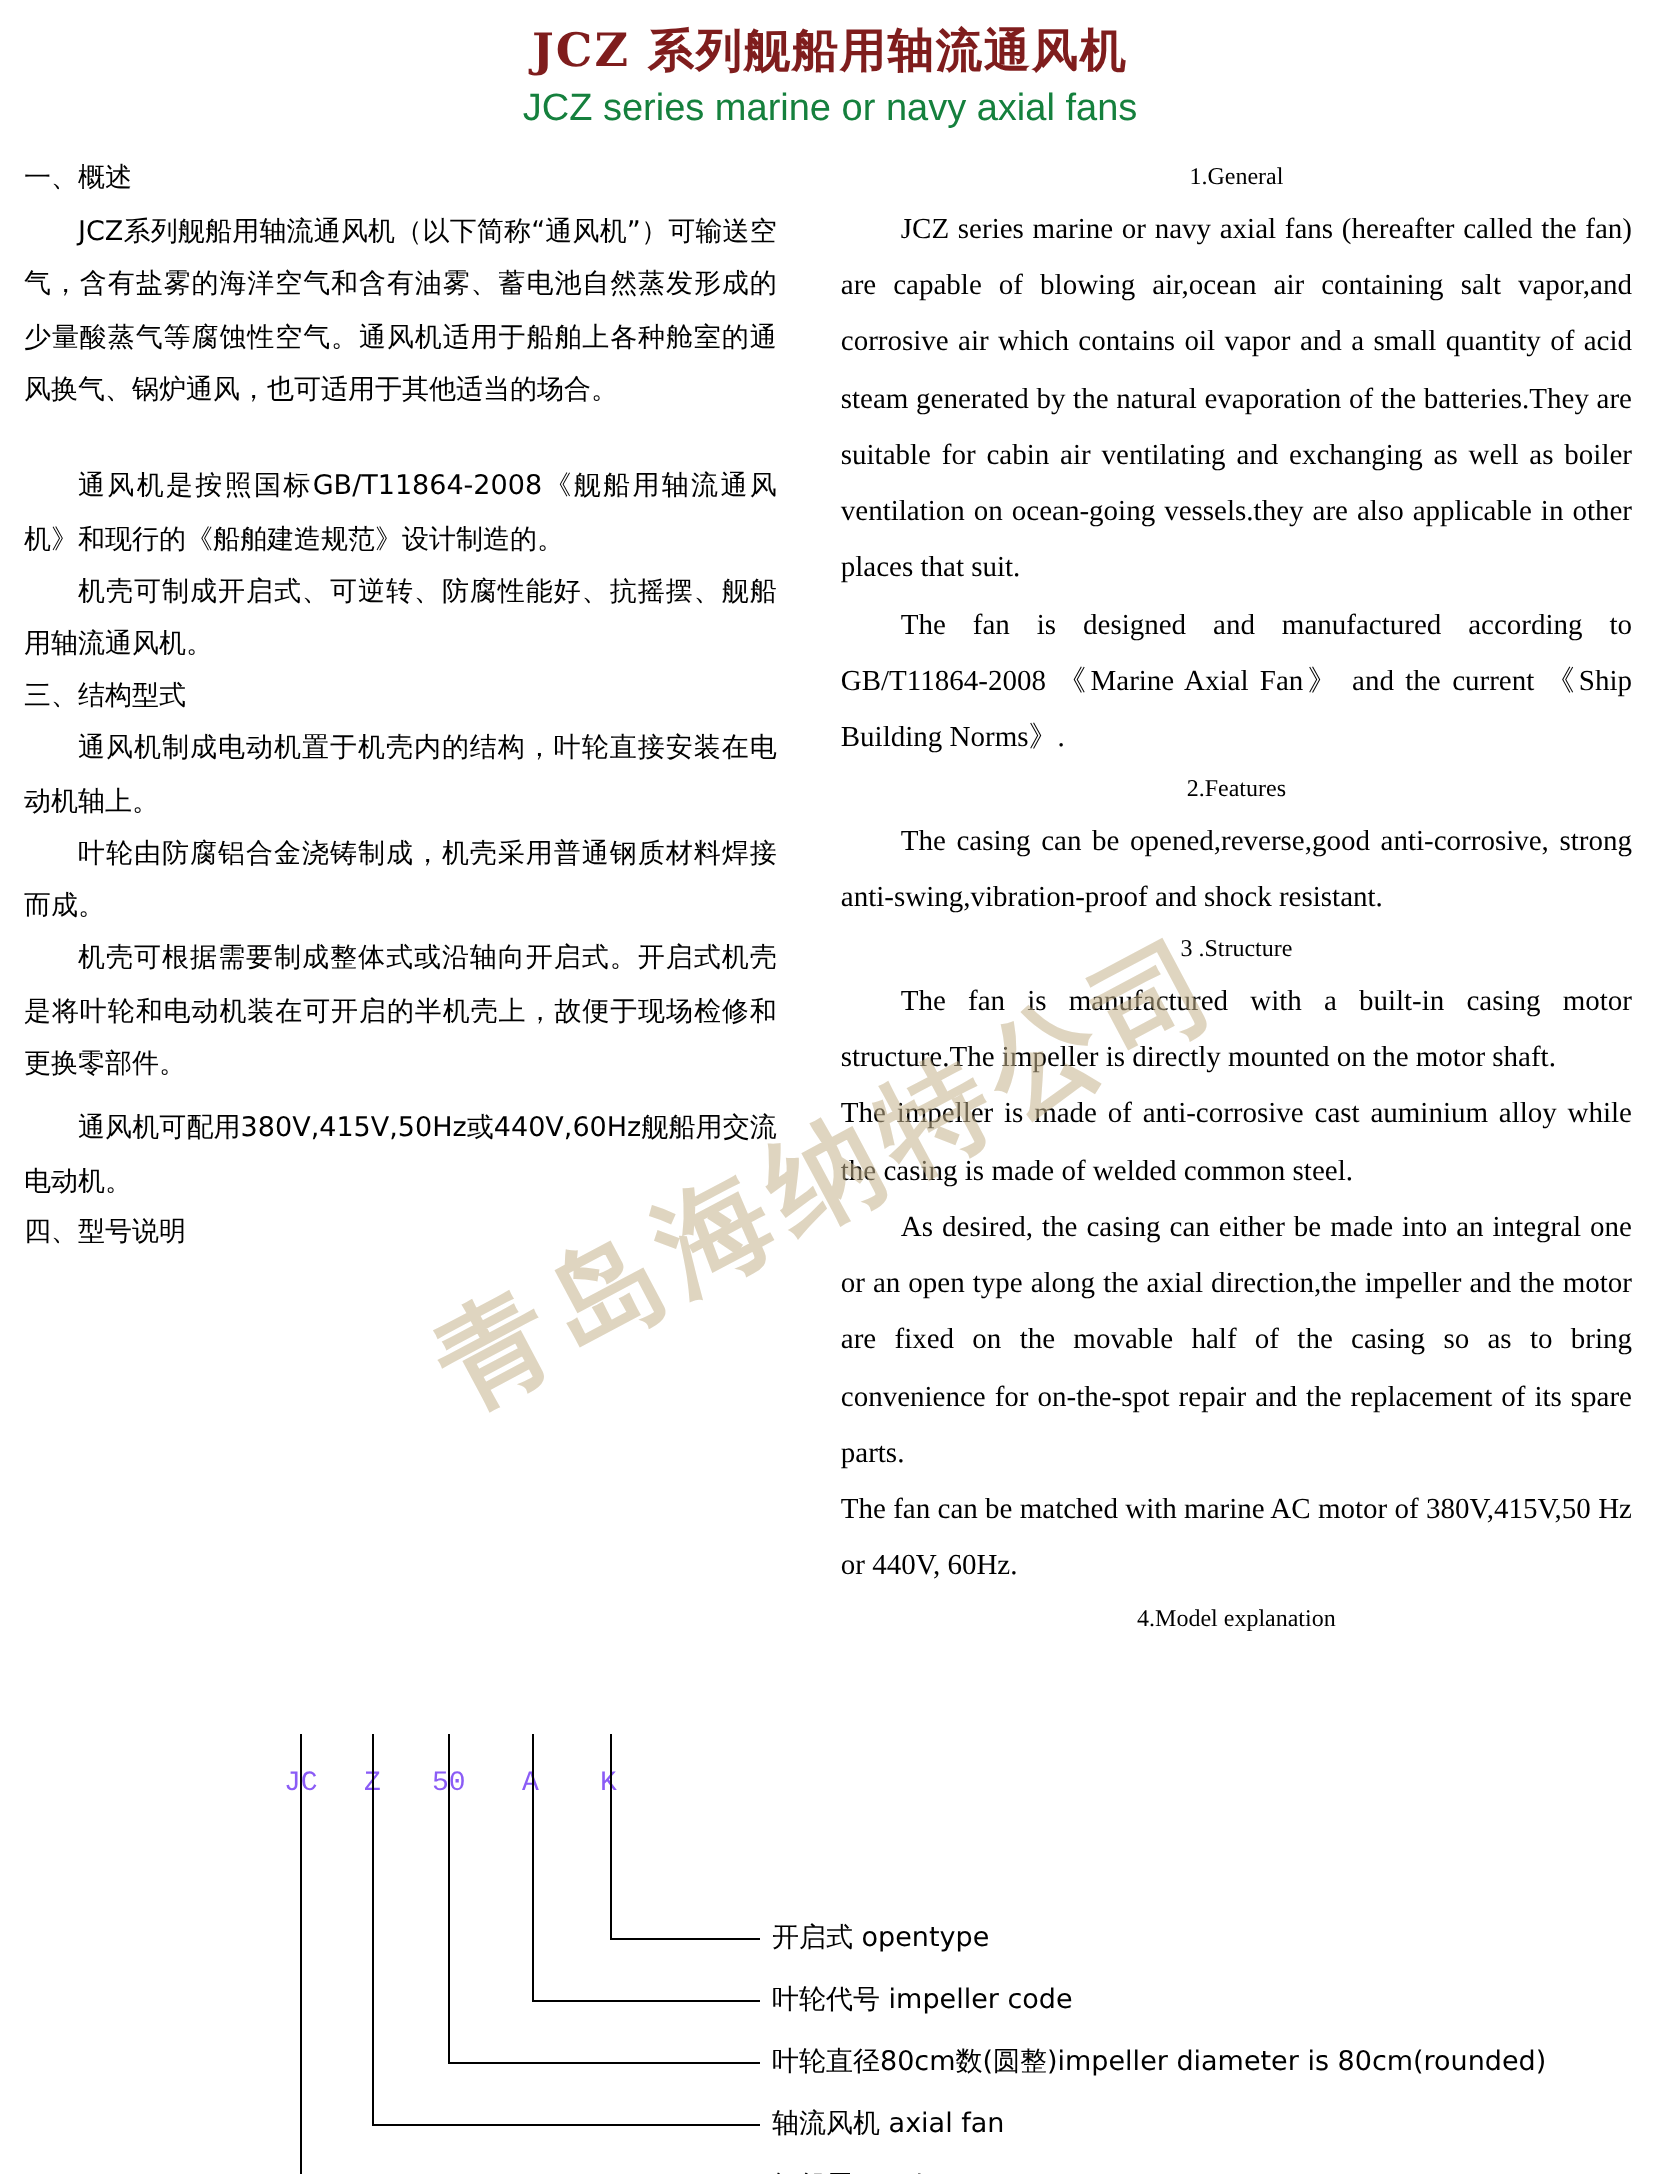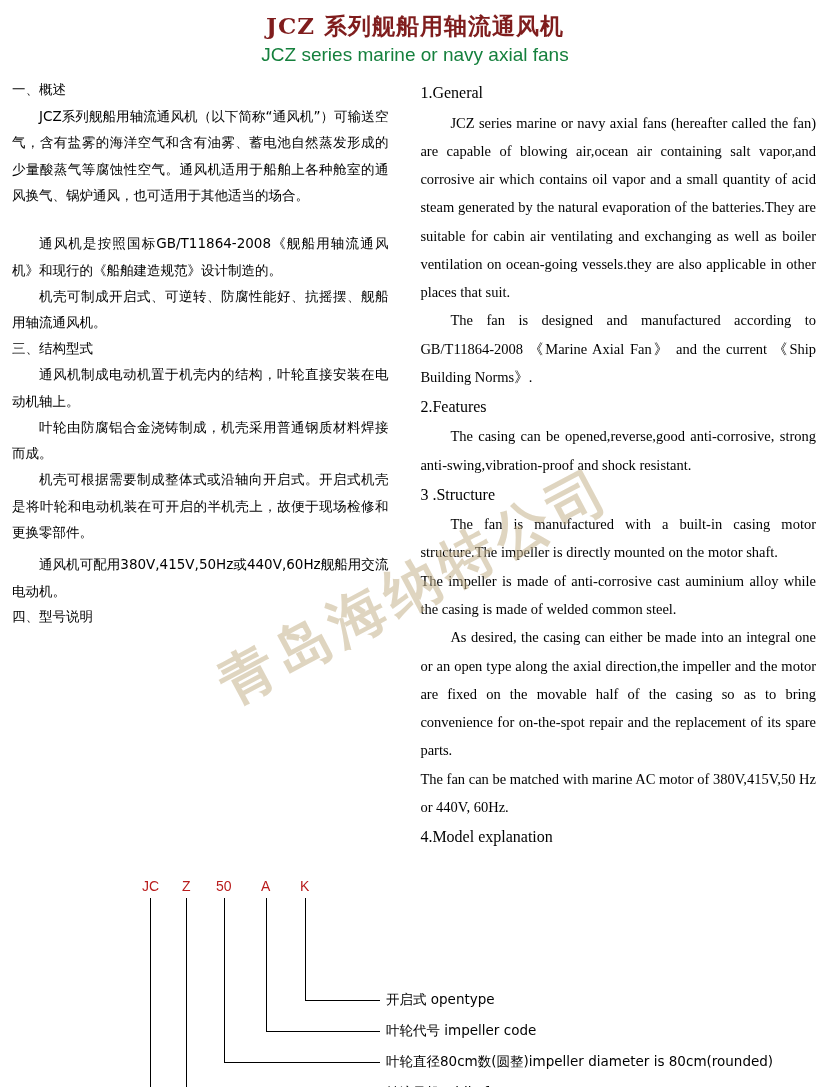--- a/index.html
+++ b/index.html
@@ -81,9 +81,10 @@
 
   .en-head {
     font-family: "Liberation Serif", serif;
-    font-size: 16px;
+    font-size: 12px;
     line-height: 1.95;
     margin: 0;
+    text-align: center;
   }
   .en-para {
     font-family: "Liberation Serif", serif;

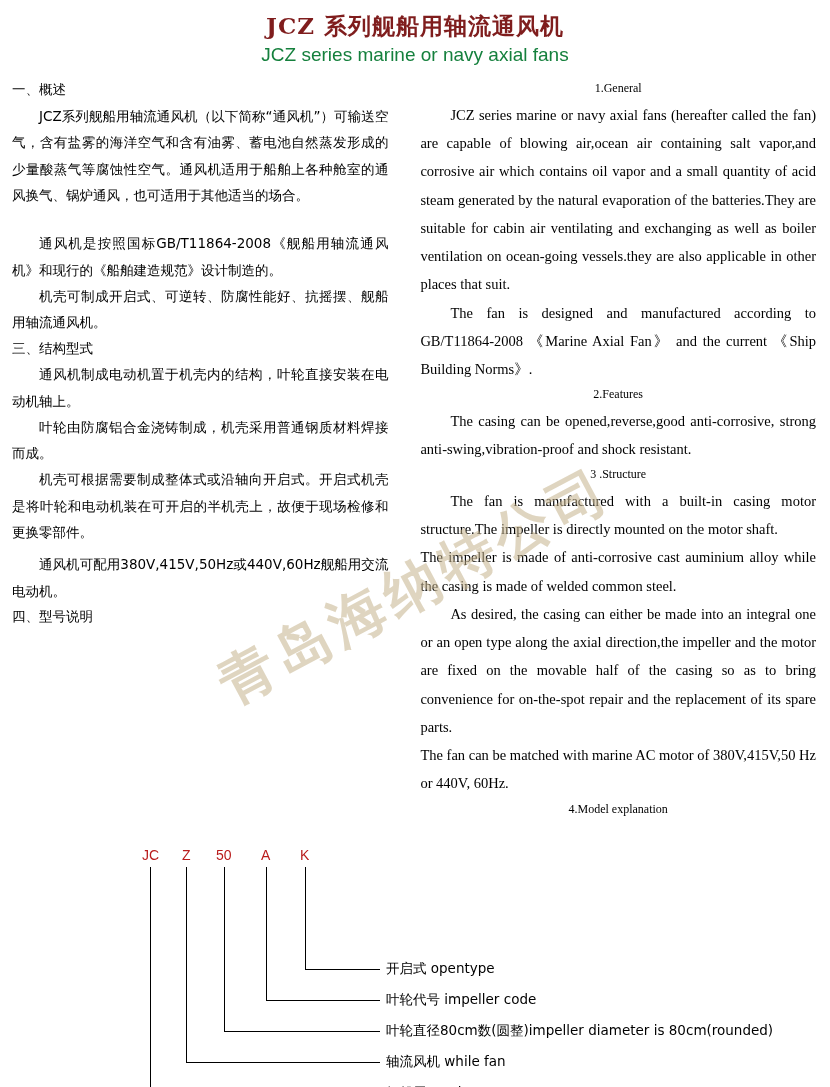--- a/index.html
+++ b/index.html
@@ -104,10 +104,11 @@
   }
   .code-letter {
     position: absolute;
-    font-family: Liberation Sans, sans-serif;
+    font-family: Liberation Mono, monospace;
     font-size: 14px;
     font-weight: normal;
-    color: #b91c1c;
+    color: #8b5cf6;
+    margin-top: 37px;
   }
   .vline {
     position: absolute;

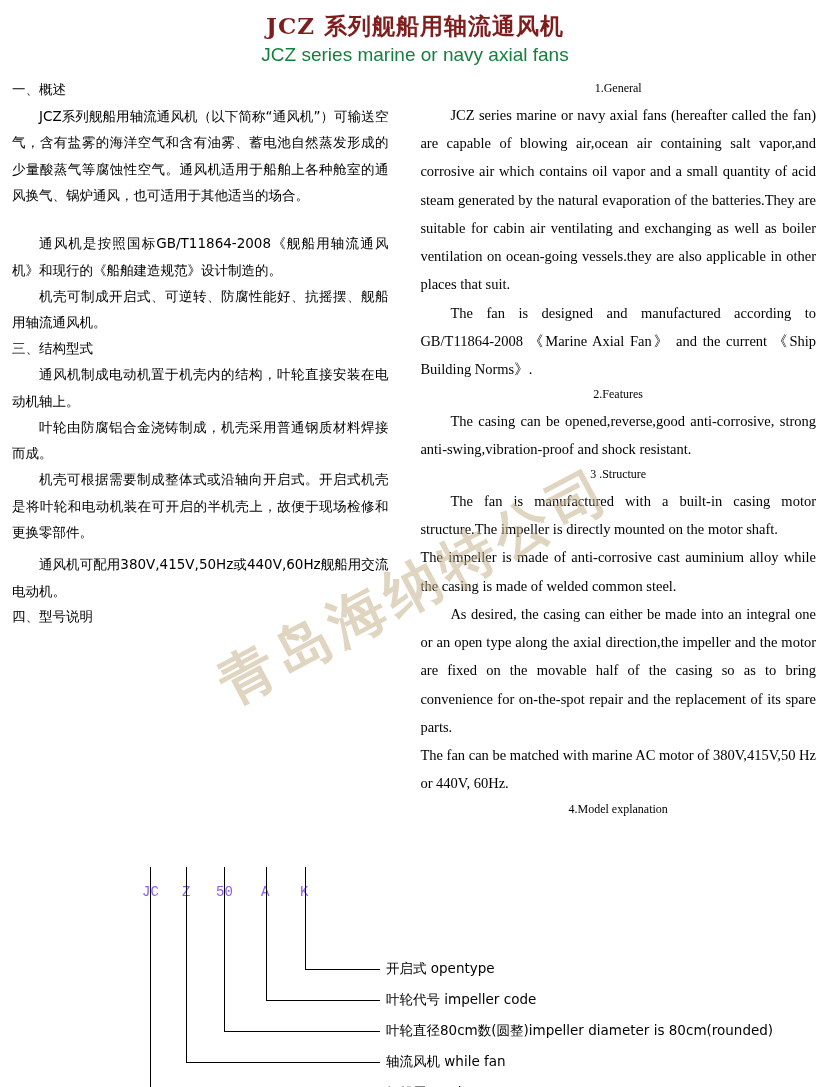--- a/index.html
+++ b/index.html
@@ -210,7 +210,7 @@
     <div class="leader-label" style="left:386px; top:113px;">开启式 opentype</div>
     <div class="leader-label" style="left:386px; top:144px;">叶轮代号 impeller code</div>
     <div class="leader-label" style="left:386px; top:175px;">叶轮直径80cm数(圆整)impeller diameter is 80cm(rounded)</div>
-    <div class="leader-label" style="left:386px; top:206px;">轴流风机 while fan</div>
+    <div class="leader-label" style="left:386px; top:206px;">轴流风机 axial fan</div>
     <div class="leader-label" style="left:386px; top:237px;">舰船用 marine or navy</div>
   </div>
 

